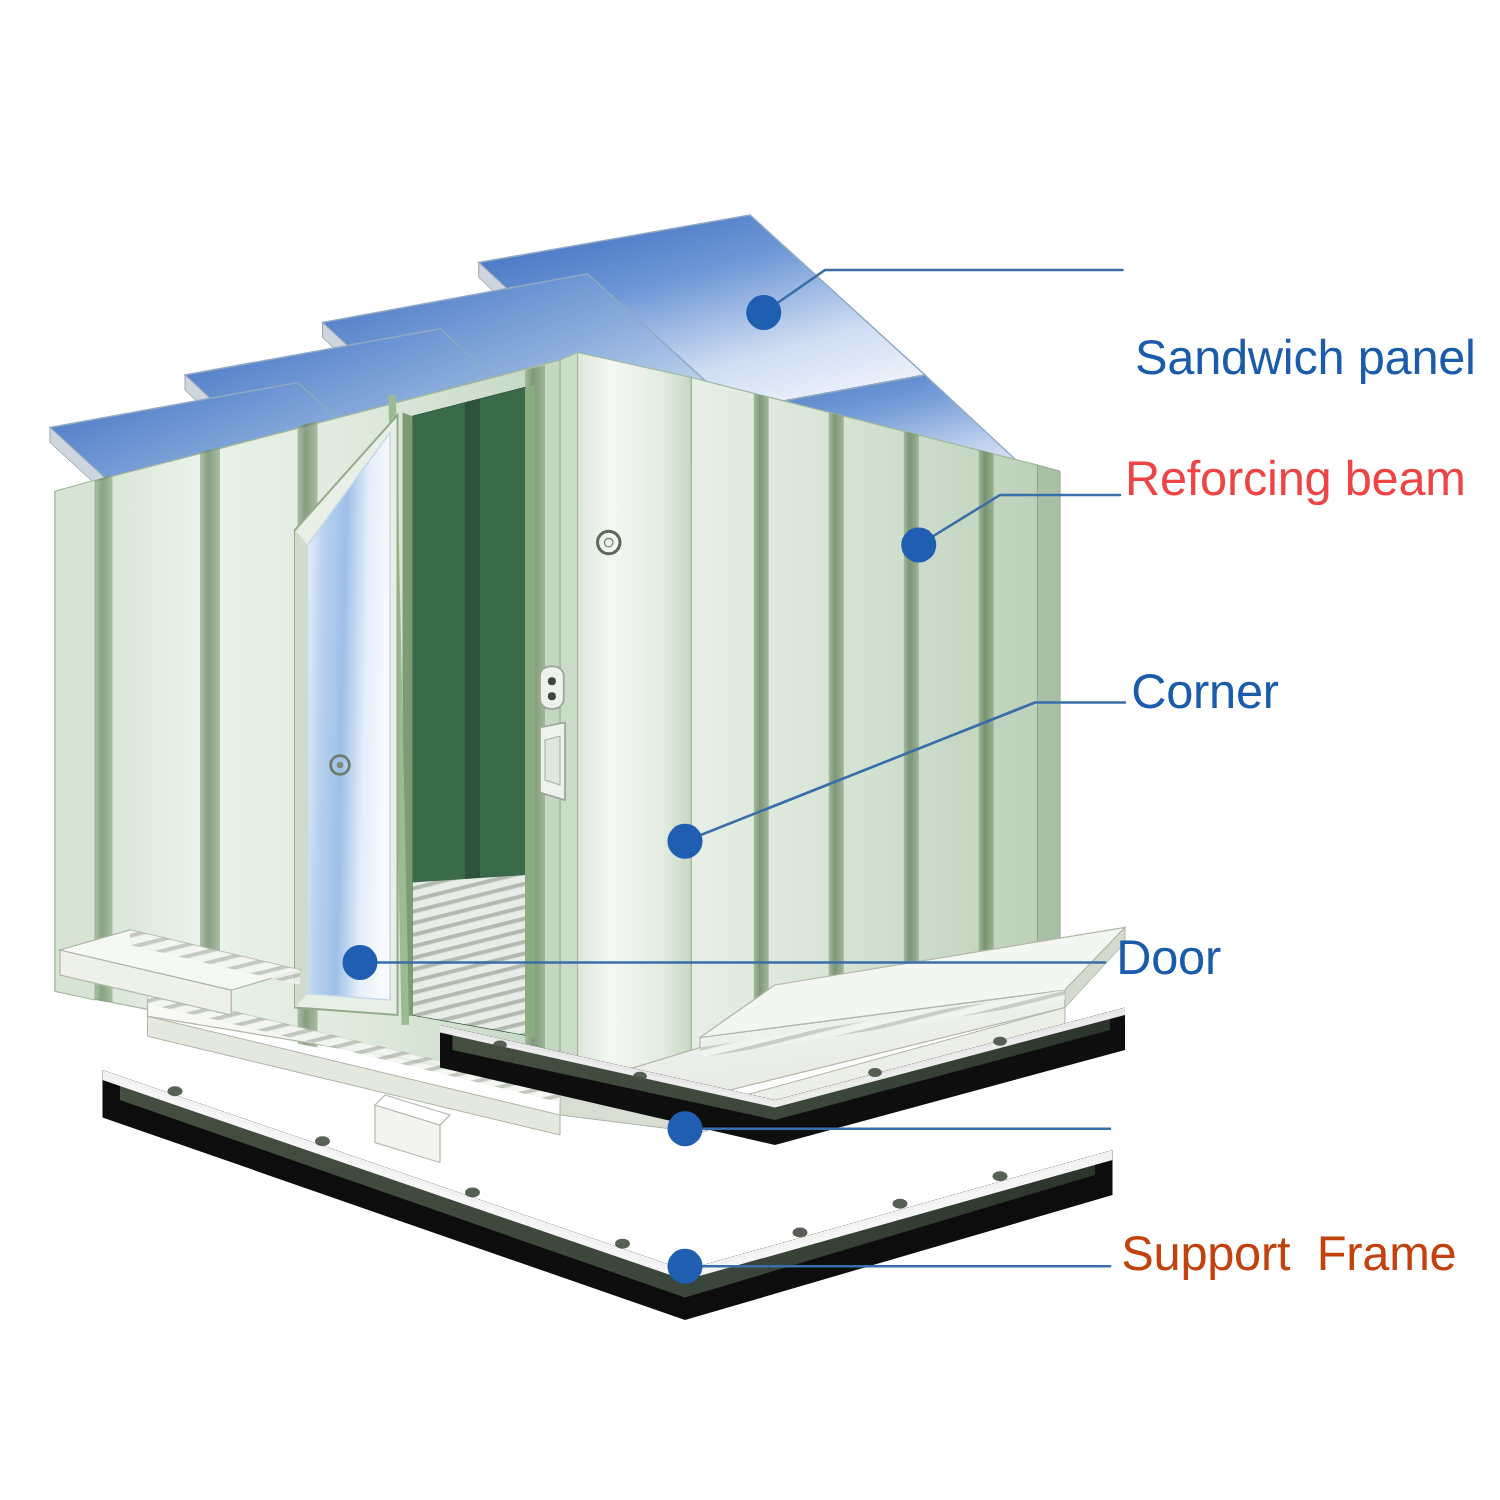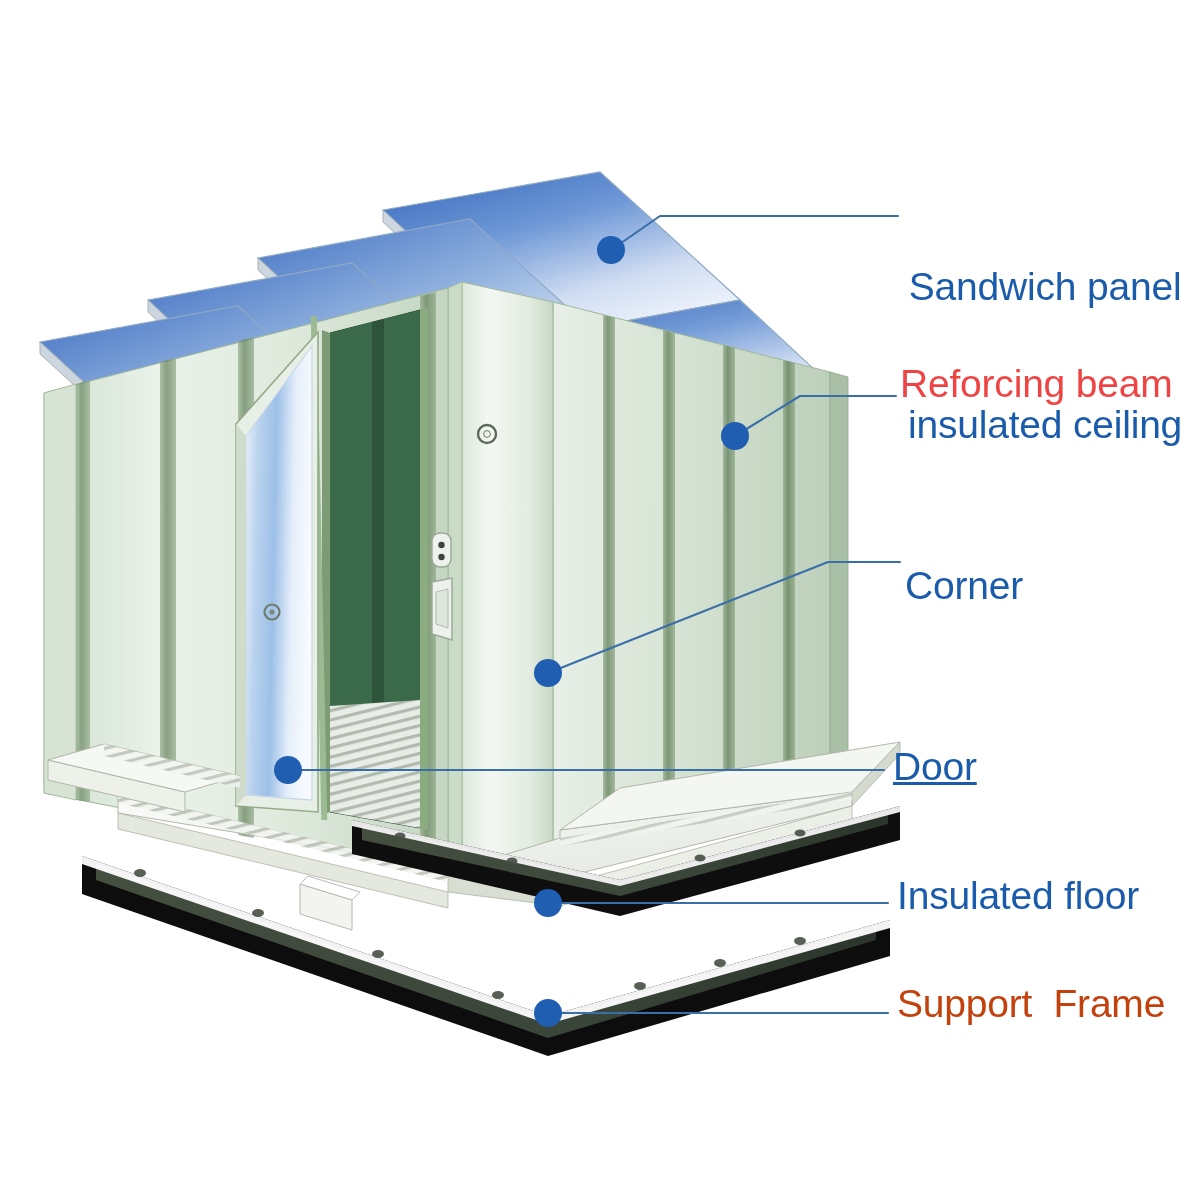--- a/index.html
+++ b/index.html
@@ -295,7 +295,6 @@
 
   <div class="callout-label two-line lbl-ceiling" style="left: 908px; top: 172px; color: rgb(27, 91, 171);">
     <div>Sandwich panel</div>
-    <div>insulated ceiling</div>
   </div>
 
   <div class="callout-label lbl-beam" style="left: 900px; top: 362px; color: #ef4444;">Reforcing beam</div>

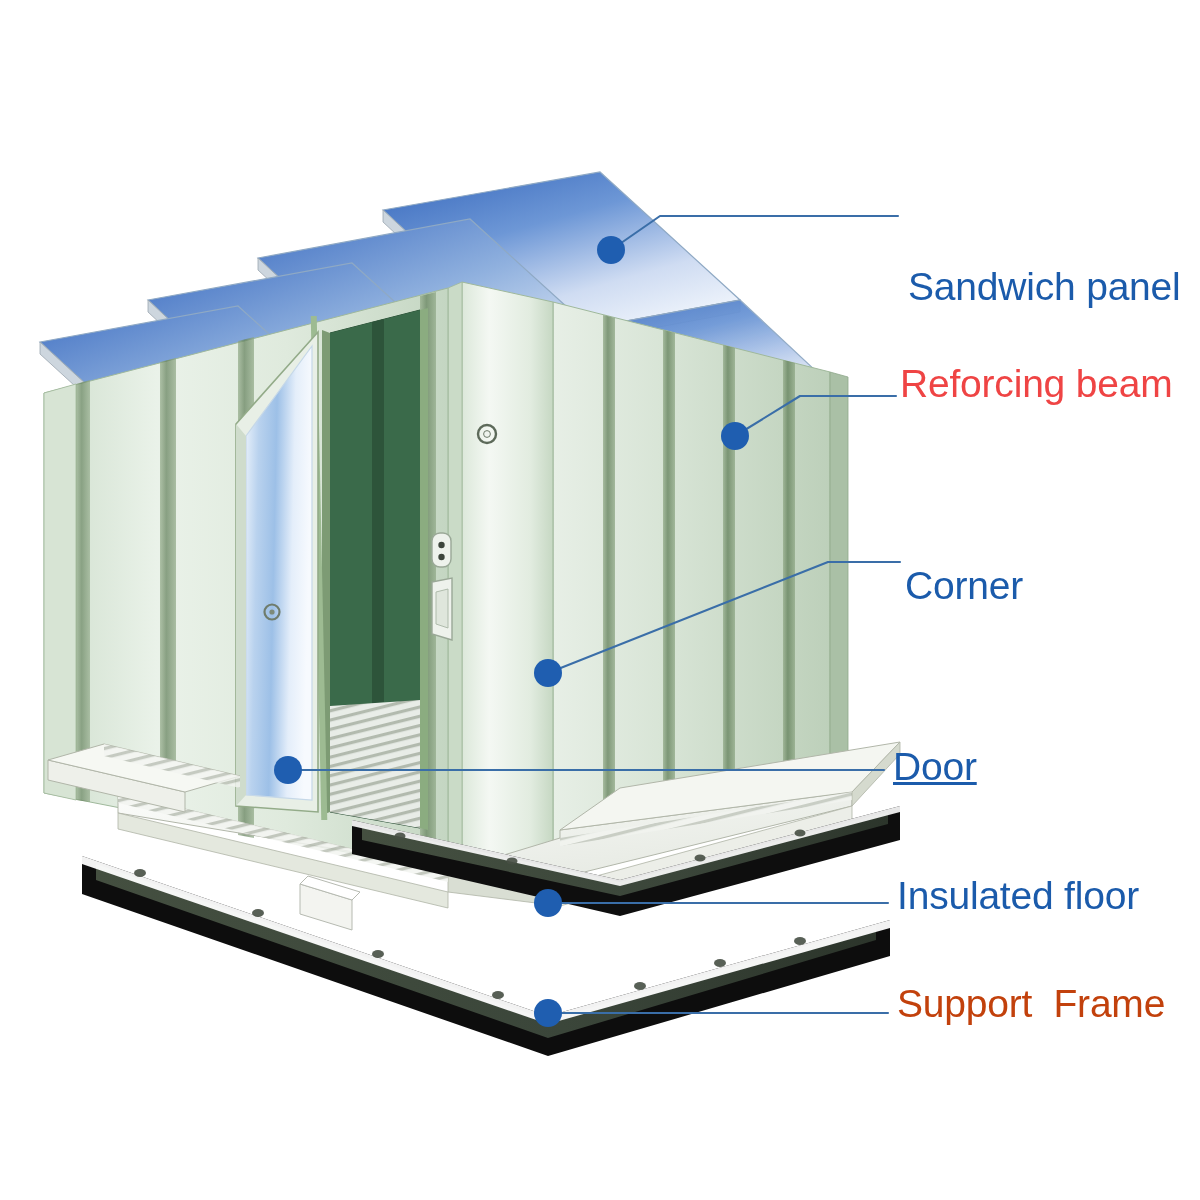--- a/index.html
+++ b/index.html
@@ -299,7 +299,7 @@
 
   <div class="callout-label lbl-beam" style="left: 900px; top: 362px; color: #ef4444;">Reforcing beam</div>
 
-  <div class="callout-label lbl-corner" style="left: 905px; top: 532px; color: rgb(27, 91, 171); margin-top: 32px;">Corner</div>
+  <div class="callout-label lbl-corner" style="left: 905px; top: 532px; color: rgb(27, 91, 171);">Corner</div>
 
   <div class="callout-label lbl-door" style="left: 893px; top: 745px; color: rgb(27, 91, 171);">Door</div>
 

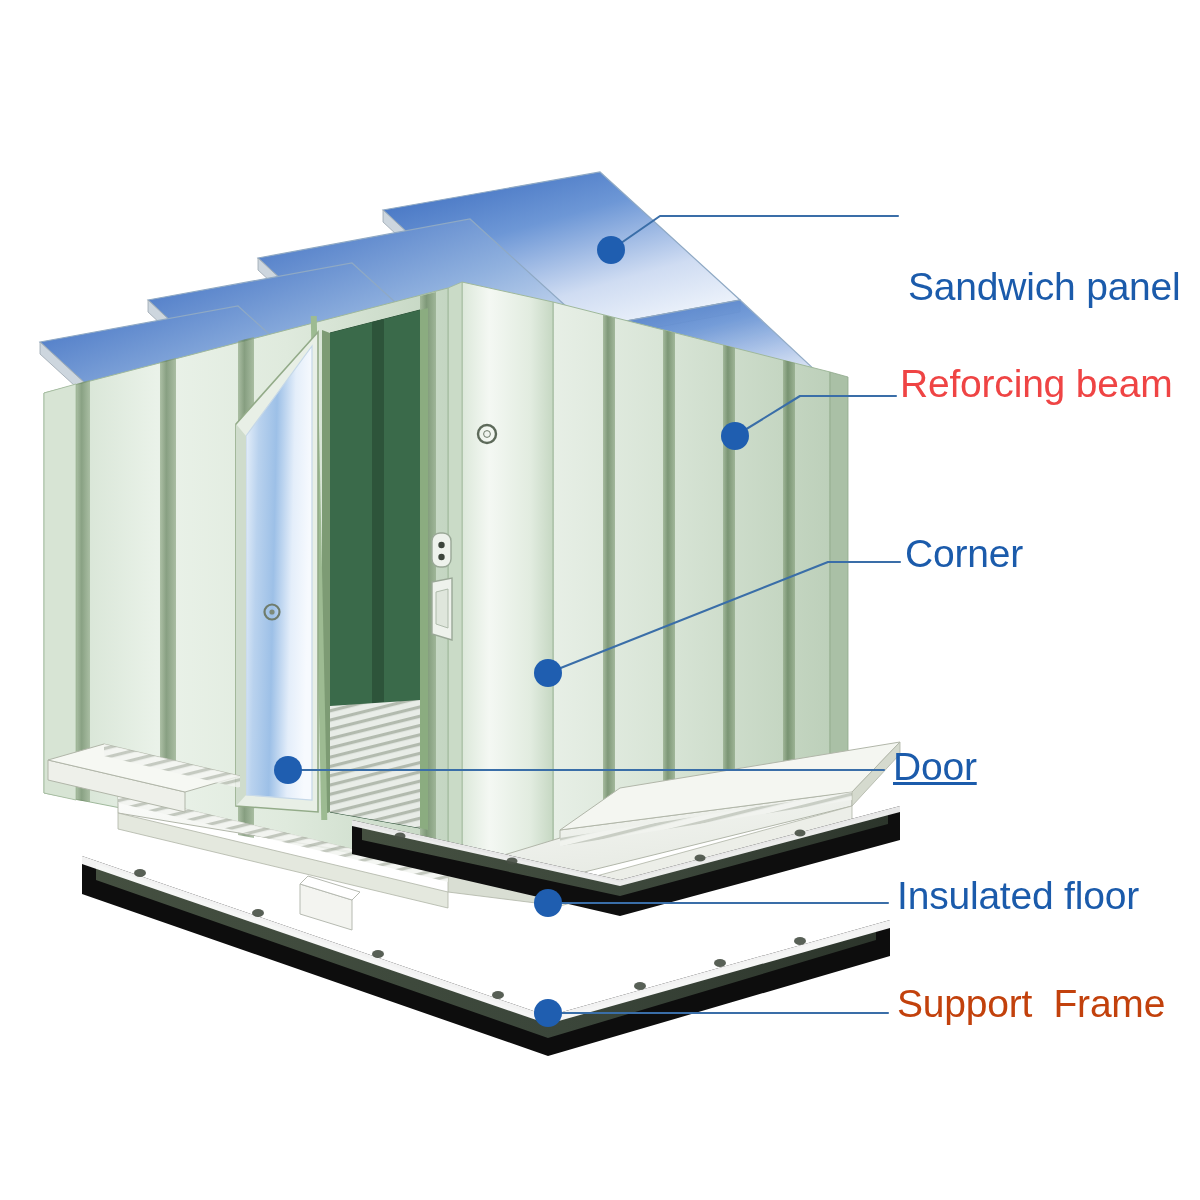--- a/index.html
+++ b/index.html
@@ -43,7 +43,7 @@
   .lbl-ceiling  { left: 908px; top: 172px; font-size: 39px; }
   .lbl-beam     { left: 900px; top: 362px; font-size: 39px; }
   .lbl-corner   { left: 905px; top: 532px; font-size: 39px; }
-  .lbl-door     { left: 893px; top: 745px; font-size: 39px; text-decoration: underline; }
+  .lbl-door     { left: 893px; top: 745px; font-size: 39px; }
   .lbl-floor    { left: 897px; top: 874px; font-size: 39px; }
   .lbl-frame    { left: 897px; top: 982px; font-size: 39px; }
 </style>

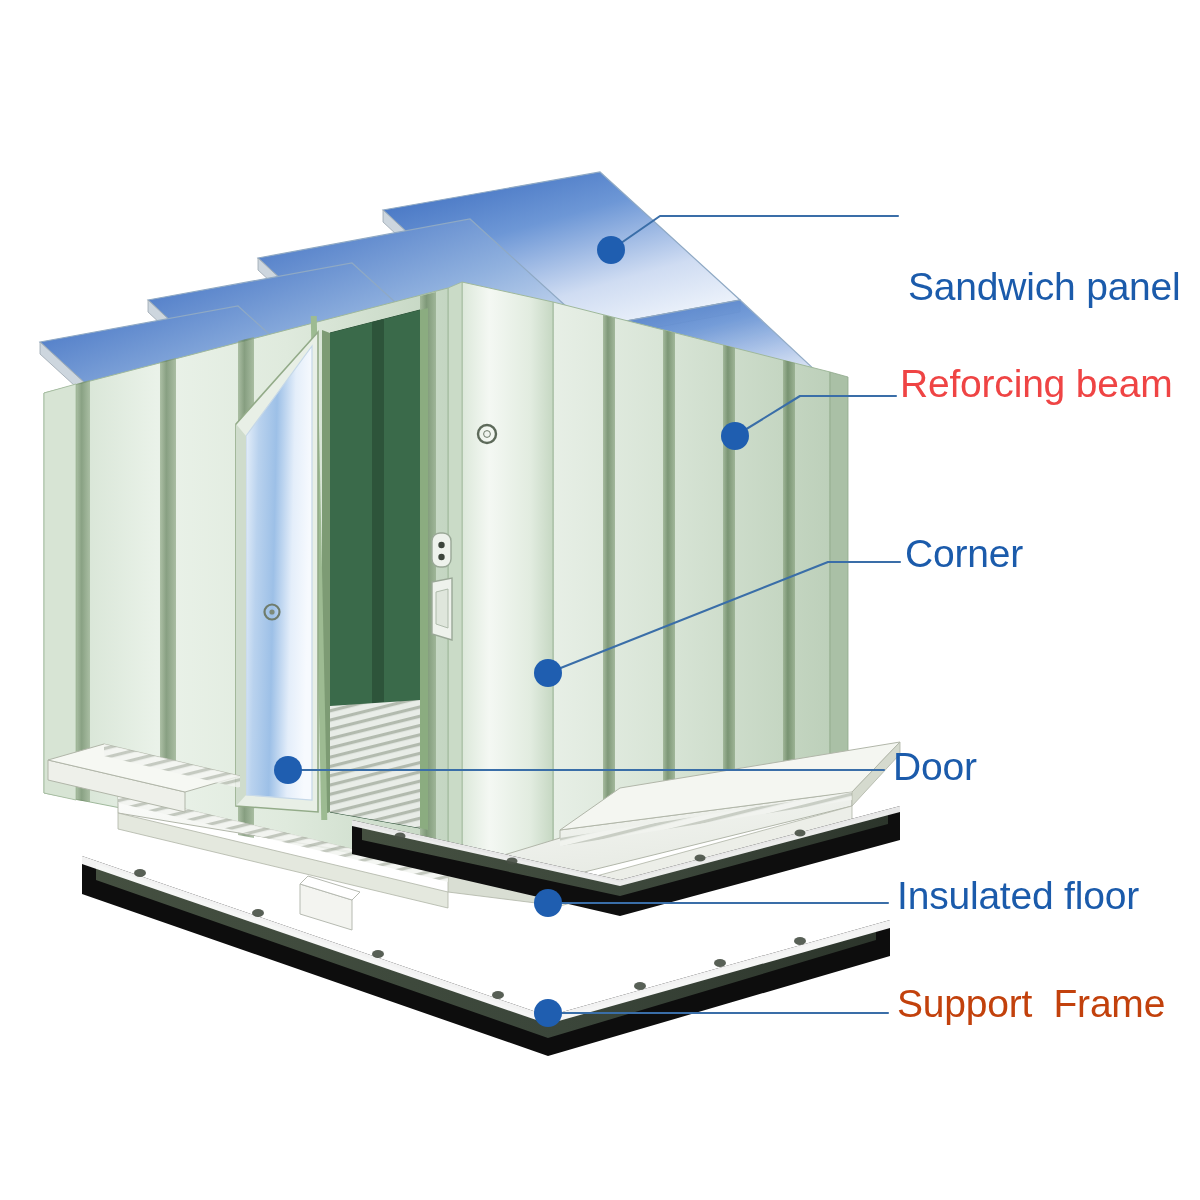--- a/index.html
+++ b/index.html
@@ -303,7 +303,6 @@
 
   <div class="callout-label lbl-door" style="left: 893px; top: 745px; color: rgb(27, 91, 171);">Door</div>
 
-  <div class="callout-label lbl-floor" style="left: 897px; top: 874px; color: rgb(27, 91, 171);">Insulated floor</div>
 
   <div class="callout-label lbl-frame" style="left: 897px; top: 982px; color: #c2410c;">Support  Frame</div>
 

